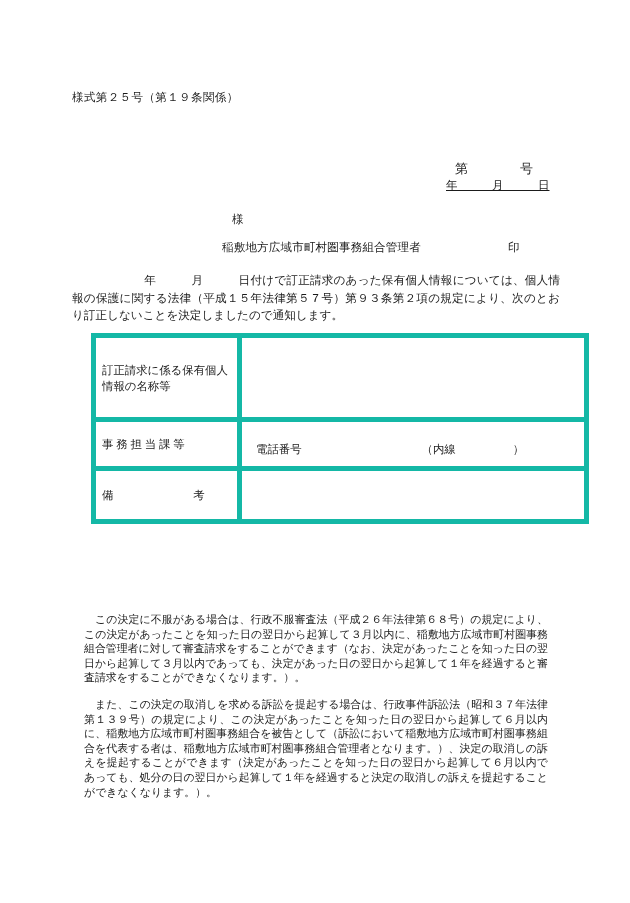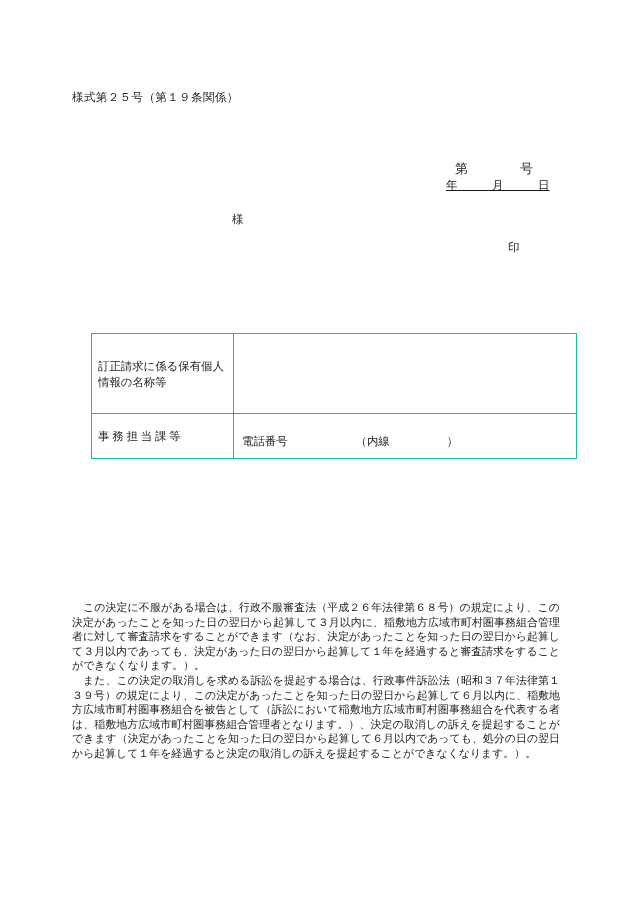--- a/index.html
+++ b/index.html
@@ -175,6 +175,7 @@
 
   <div class="addressee">様</div>
 
+  <div class="issuer">稲敷地方広域市町村圏事務組合管理者</div>
 
   <div class="issuer-seal">印</div>
 

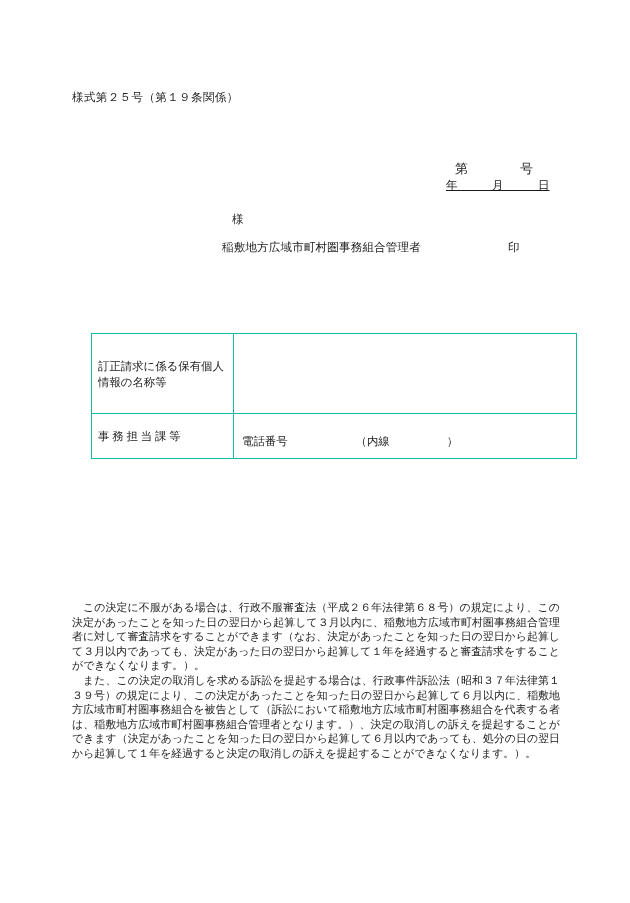--- a/index.html
+++ b/index.html
@@ -179,6 +179,7 @@
 
   <div class="issuer-seal">印</div>
 
+  <div class="body-para"><span class="lead-blank"></span><span>年　　　月　　　日付けで訂正請求のあった保有個人情報については、個人情報の保護に関する法律（平成１５年法律第５７号）第９３条第２項の規定により、次のとおり訂正しないことを決定しましたので通知します。</span></div>
 
   <table class="form-table">
     <tbody>

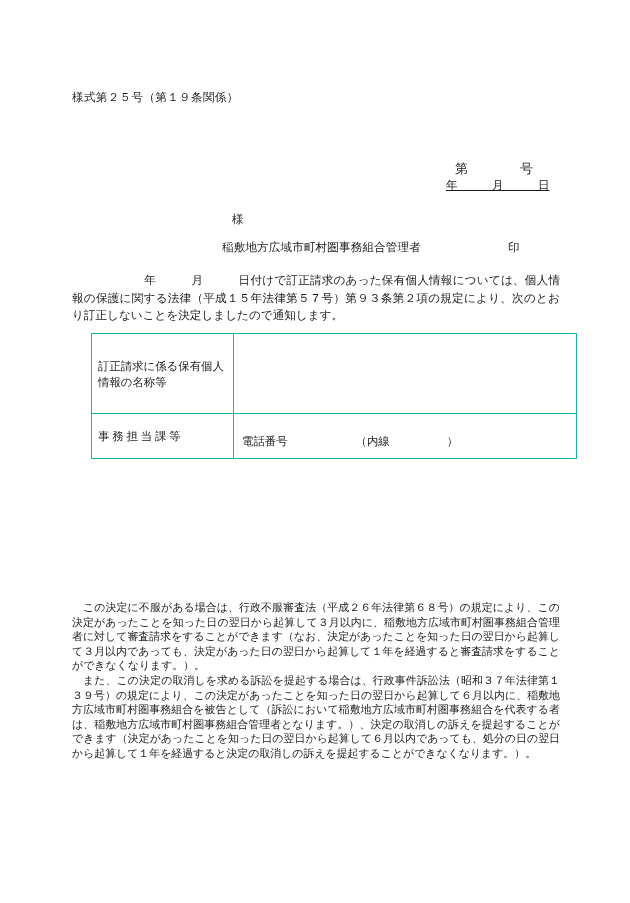--- a/index.html
+++ b/index.html
@@ -111,7 +111,7 @@
     table-layout: fixed;
   }
   .form-table td {
-    border: 1px solid #14b8a6;
+    border: 5px solid #14b8a6;
     font-size: 11.4px;
     padding: 0;
     vertical-align: middle;

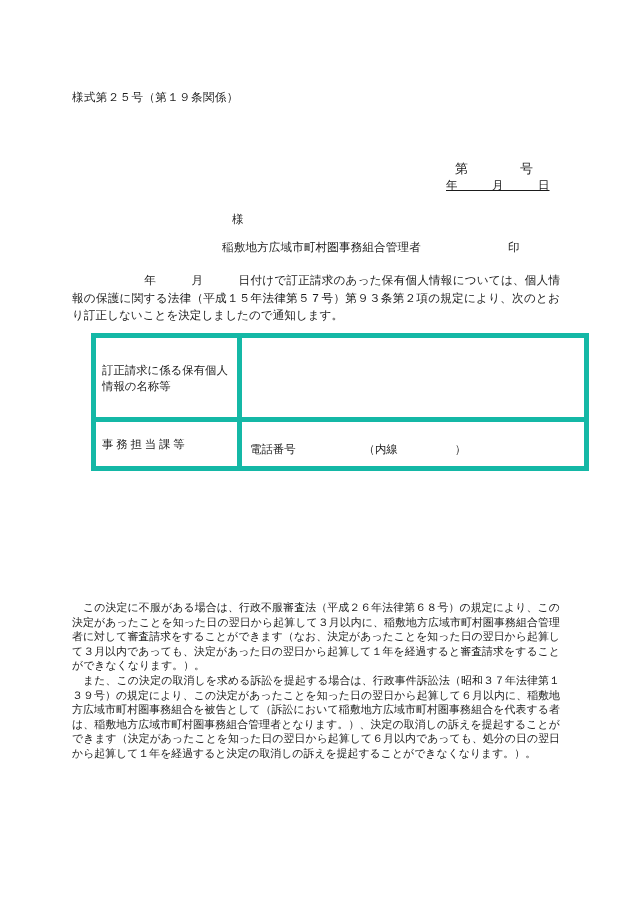--- a/index.html
+++ b/index.html
@@ -140,7 +140,7 @@
     font-size: 11.4px;
     padding-top: 10px;
   }
-  .tel-label { }
+  .tel-label { margin-left: 6px; }
   .tel-ext {
     margin-left: 68px;
     white-space: pre;

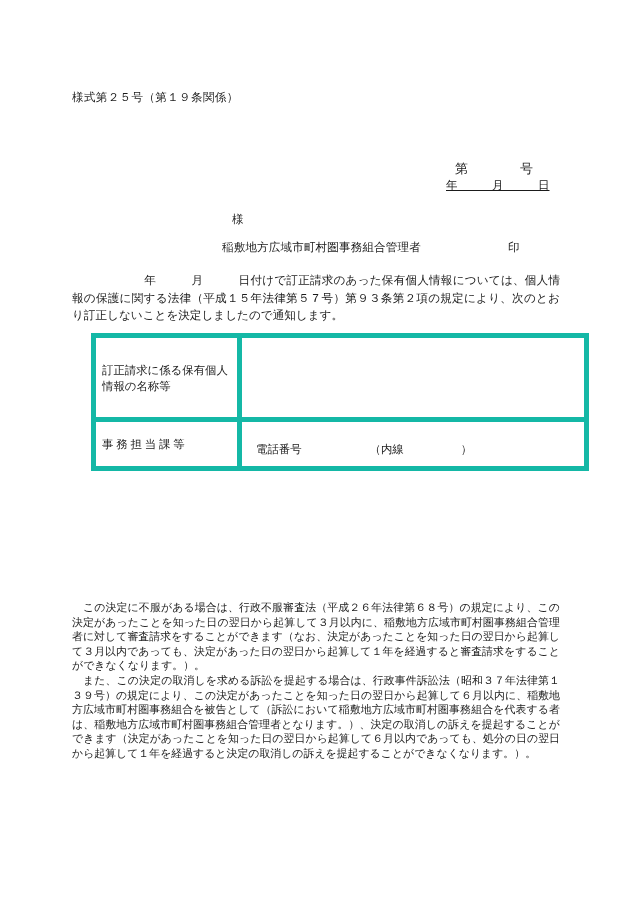--- a/index.html
+++ b/index.html
@@ -142,7 +142,7 @@
   }
   .tel-label { margin-left: 6px; }
   .tel-ext {
-    margin-left: 68px;
+    margin-left: 120px;
     white-space: pre;
   }
 

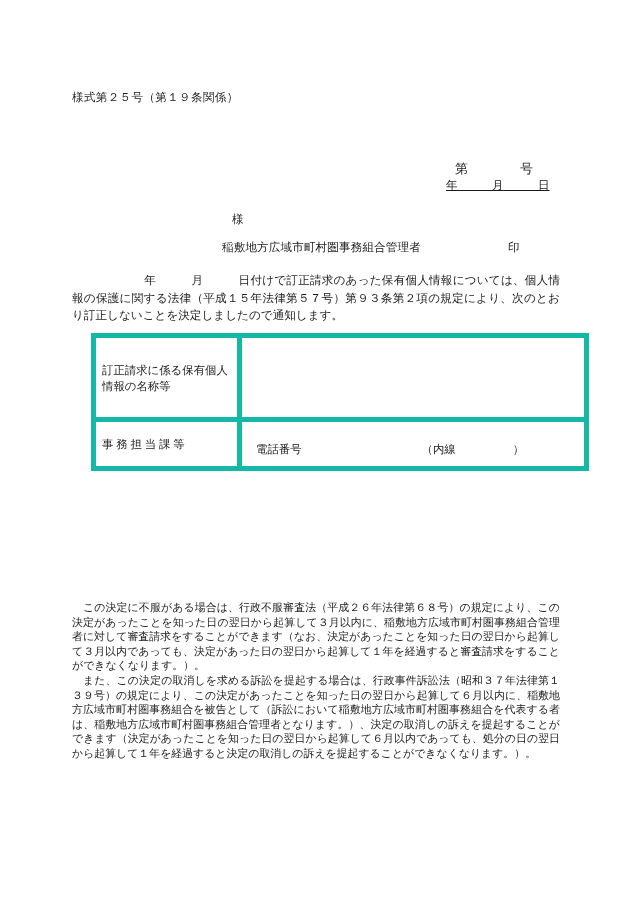--- a/index.html
+++ b/index.html
@@ -203,6 +203,12 @@
         </td>
       </tr>
 
+      <tr class="row-note">
+        <td class="label">
+          <div class="lbl-name">備　　　　　　　考</div>
+        </td>
+        <td class="field"></td>
+      </tr>
     </tbody>
   </table>
 

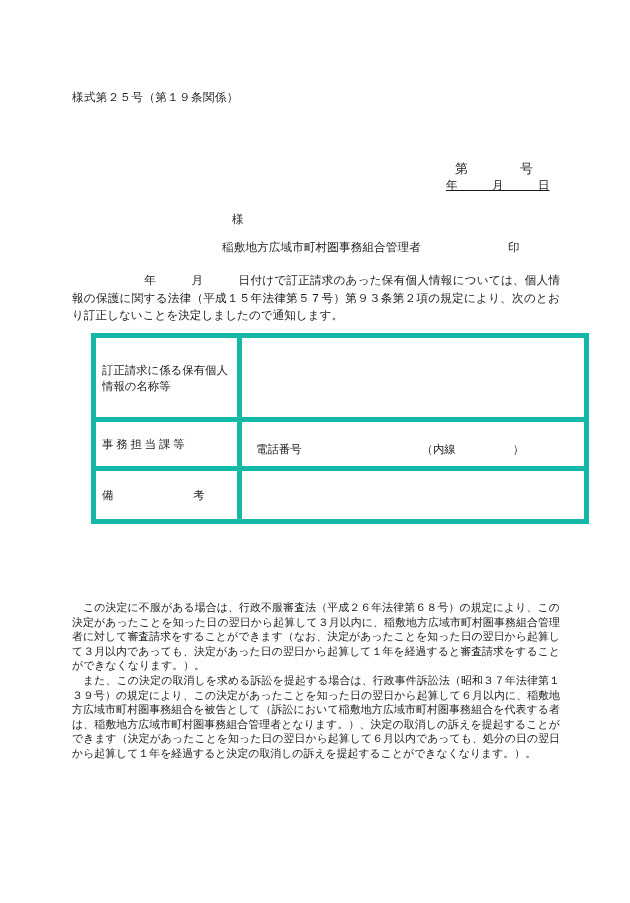--- a/index.html
+++ b/index.html
@@ -157,7 +157,7 @@
     text-align: justify;
   }
   .footer p {
-    margin: 0;
+    margin: 12px;
     text-indent: 11px;
   }
 </style>

